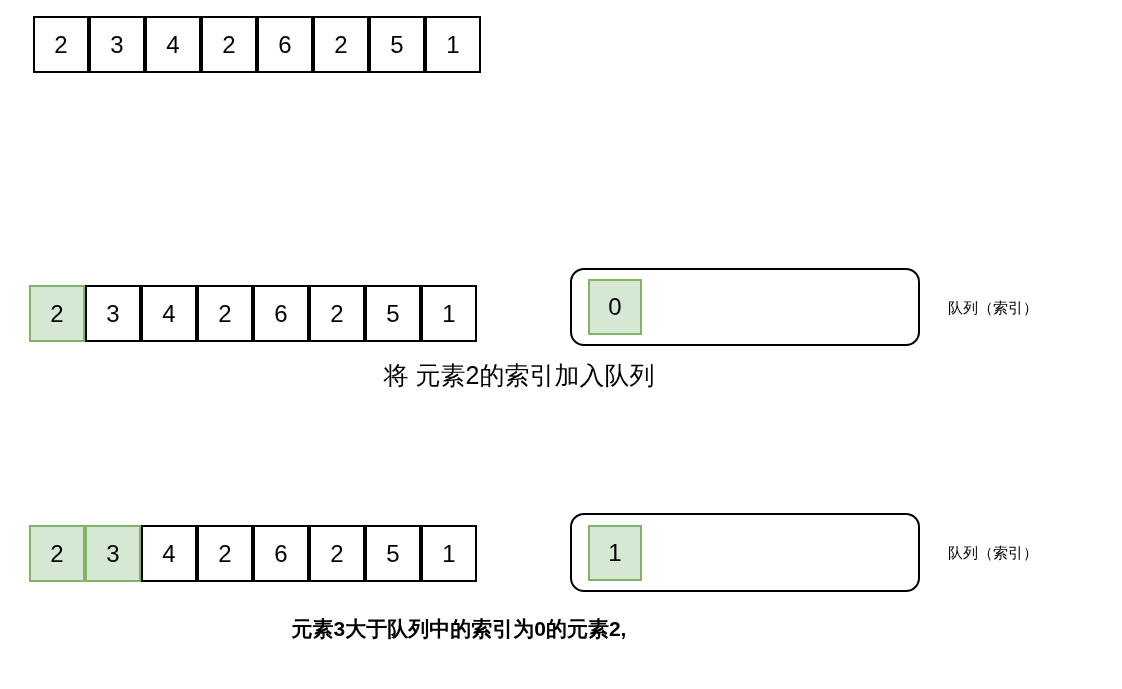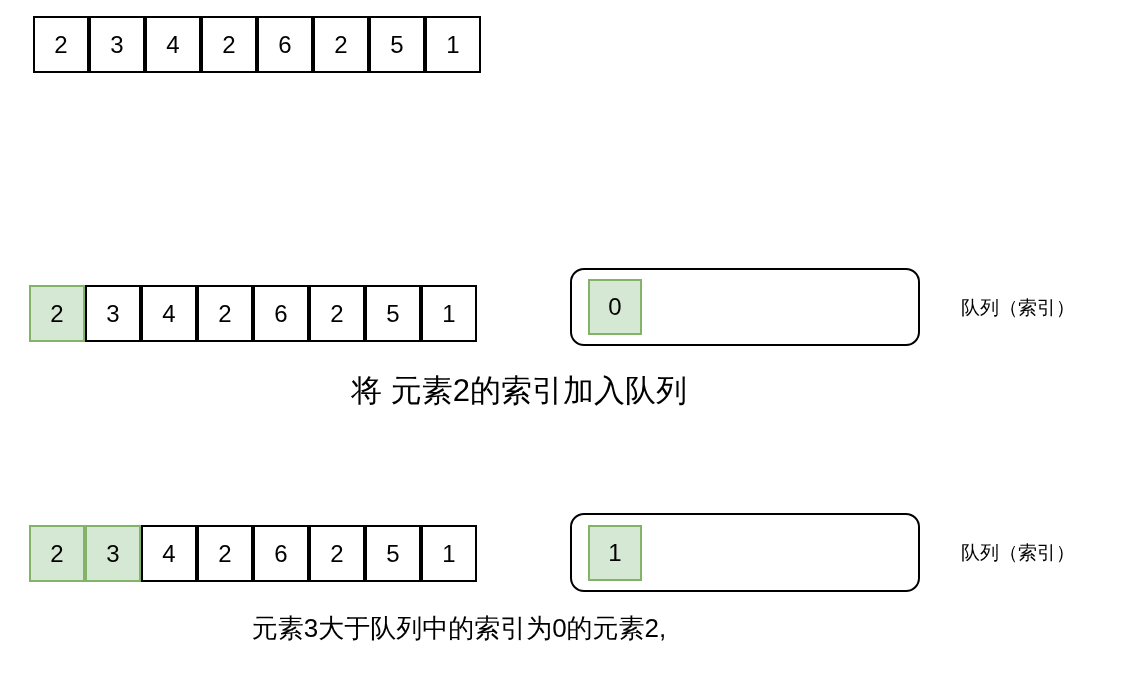--- a/index.html
+++ b/index.html
@@ -65,10 +65,9 @@
   .queue-label {
     position: absolute;
     left: 948px;
-    font-size: 19px;
+    font-size: 15px;
     line-height: 24px;
     white-space: nowrap;
-    margin-left: 13px;
   }
   .caption-mid {
     position: absolute;

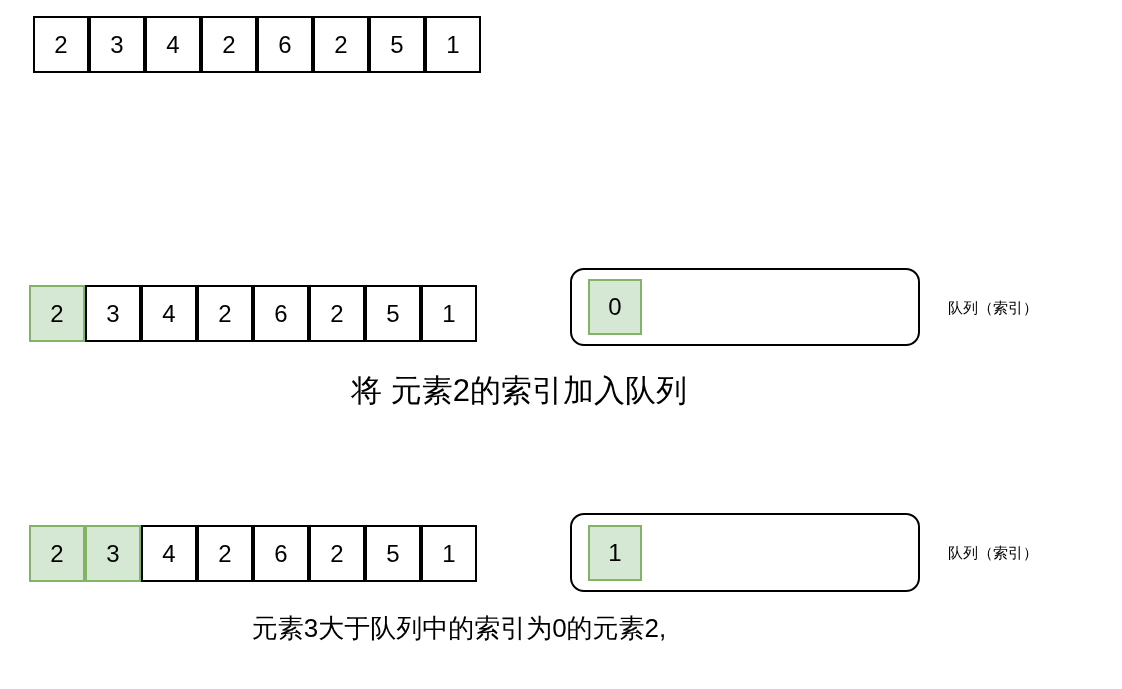--- a/index.html
+++ b/index.html
@@ -72,9 +72,9 @@
   .caption-mid {
     position: absolute;
     left: 519px;
-    top: 376px;
+    top: 360px;
     transform: translateX(-50%);
-    font-size: 31px;
+    font-size: 25px;
     line-height: 30px;
     white-space: nowrap;
   }

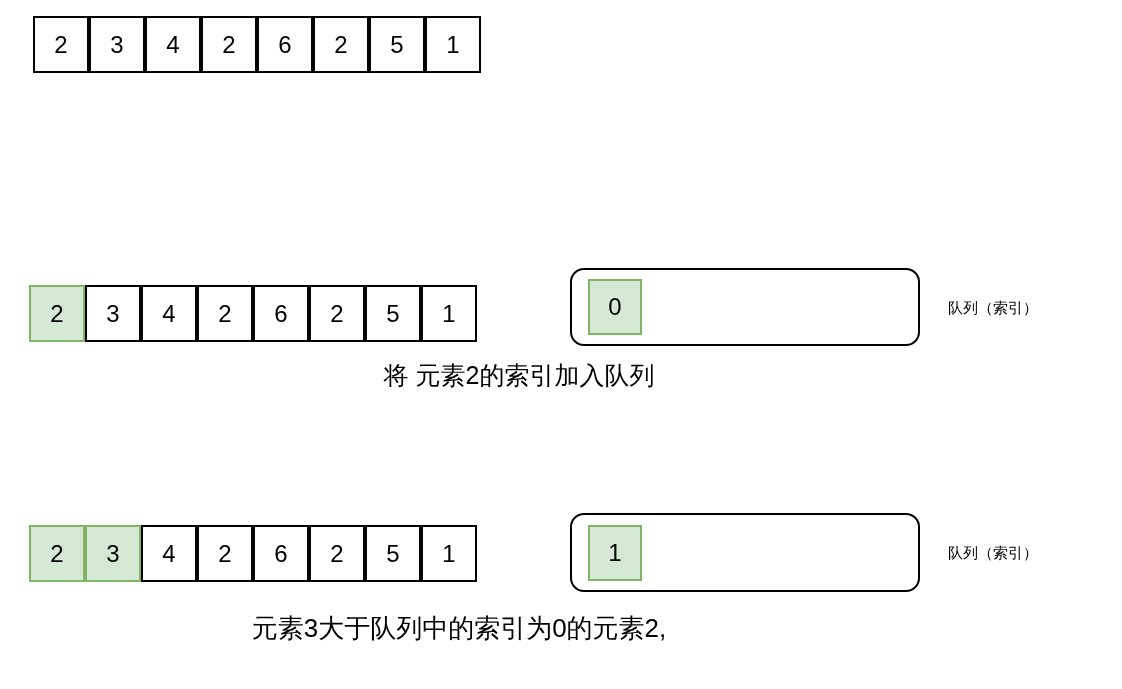--- a/index.html
+++ b/index.html
@@ -83,10 +83,11 @@
     left: 459px;
     top: 614px;
     transform: translateX(-50%);
-    font-size: 26px;
+    font-size: 21px;
     line-height: 29px;
     white-space: nowrap;
     text-align: center;
+    font-weight: bold;
   }
 </style>
 </head>

